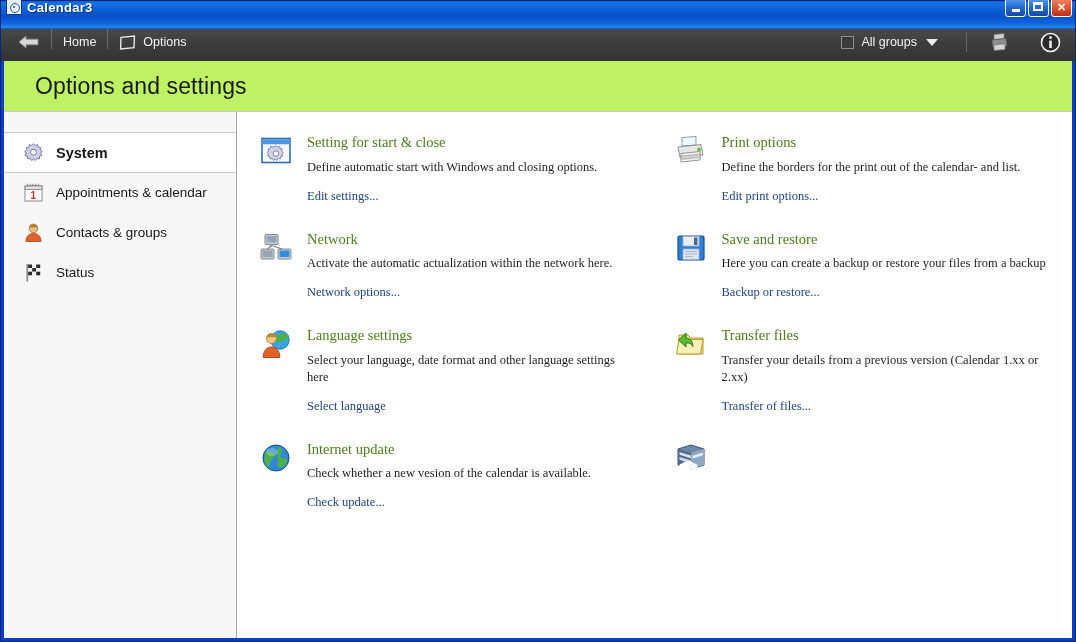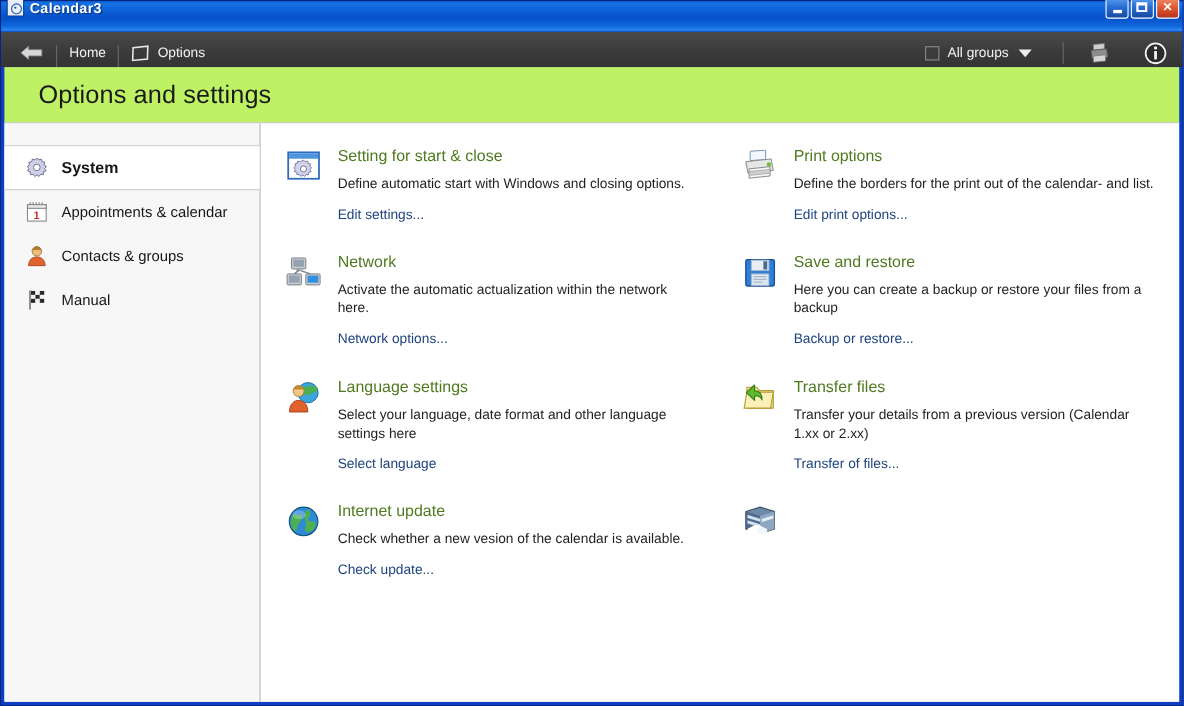--- a/index.html
+++ b/index.html
@@ -104,7 +104,7 @@
     flex: 0 0 32px;
     background: linear-gradient(to bottom, #4a4a4a 0%, #3c3c3c 50%, #333333 100%);
     display: flex;
-    align-items: flex-end;
+    align-items: flex-start;
     padding: 0 8px 0 6px;
     color: #f2f2f2;
     font-size: 12.5px;

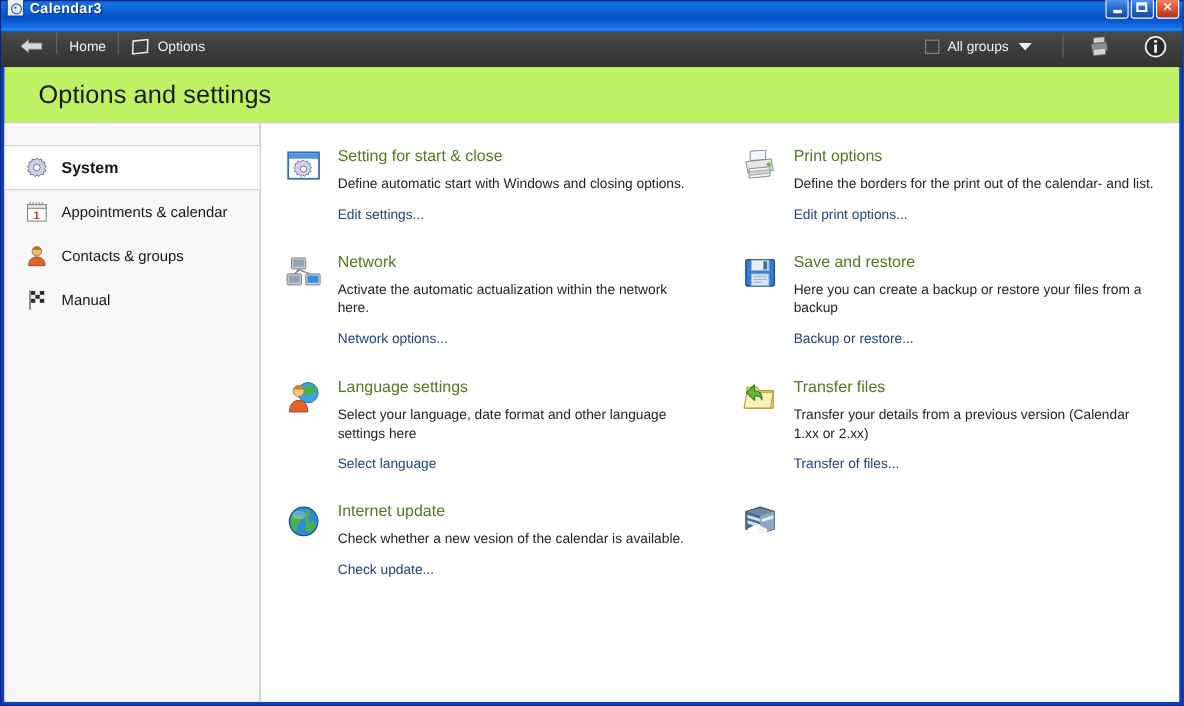--- a/index.html
+++ b/index.html
@@ -233,6 +233,7 @@
     display: flex;
     gap: 14px;
     padding-bottom: 27px;
+    font-family: Liberation Serif, serif;
   }
   .card-icon {
     width: 34px; height: 34px;

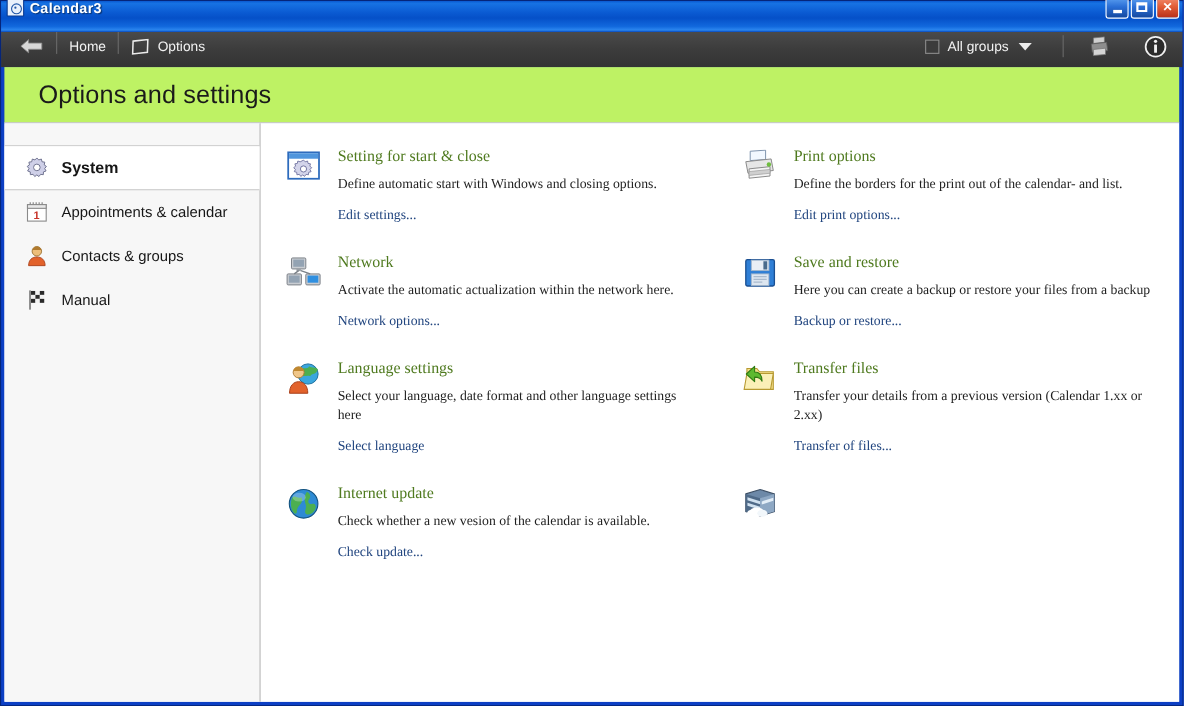--- a/index.html
+++ b/index.html
@@ -384,7 +384,7 @@
             </g>
           </svg>
         </span>
-        <span>Manual</span>
+        <span>Status</span>
       </div>
     </div>
 

